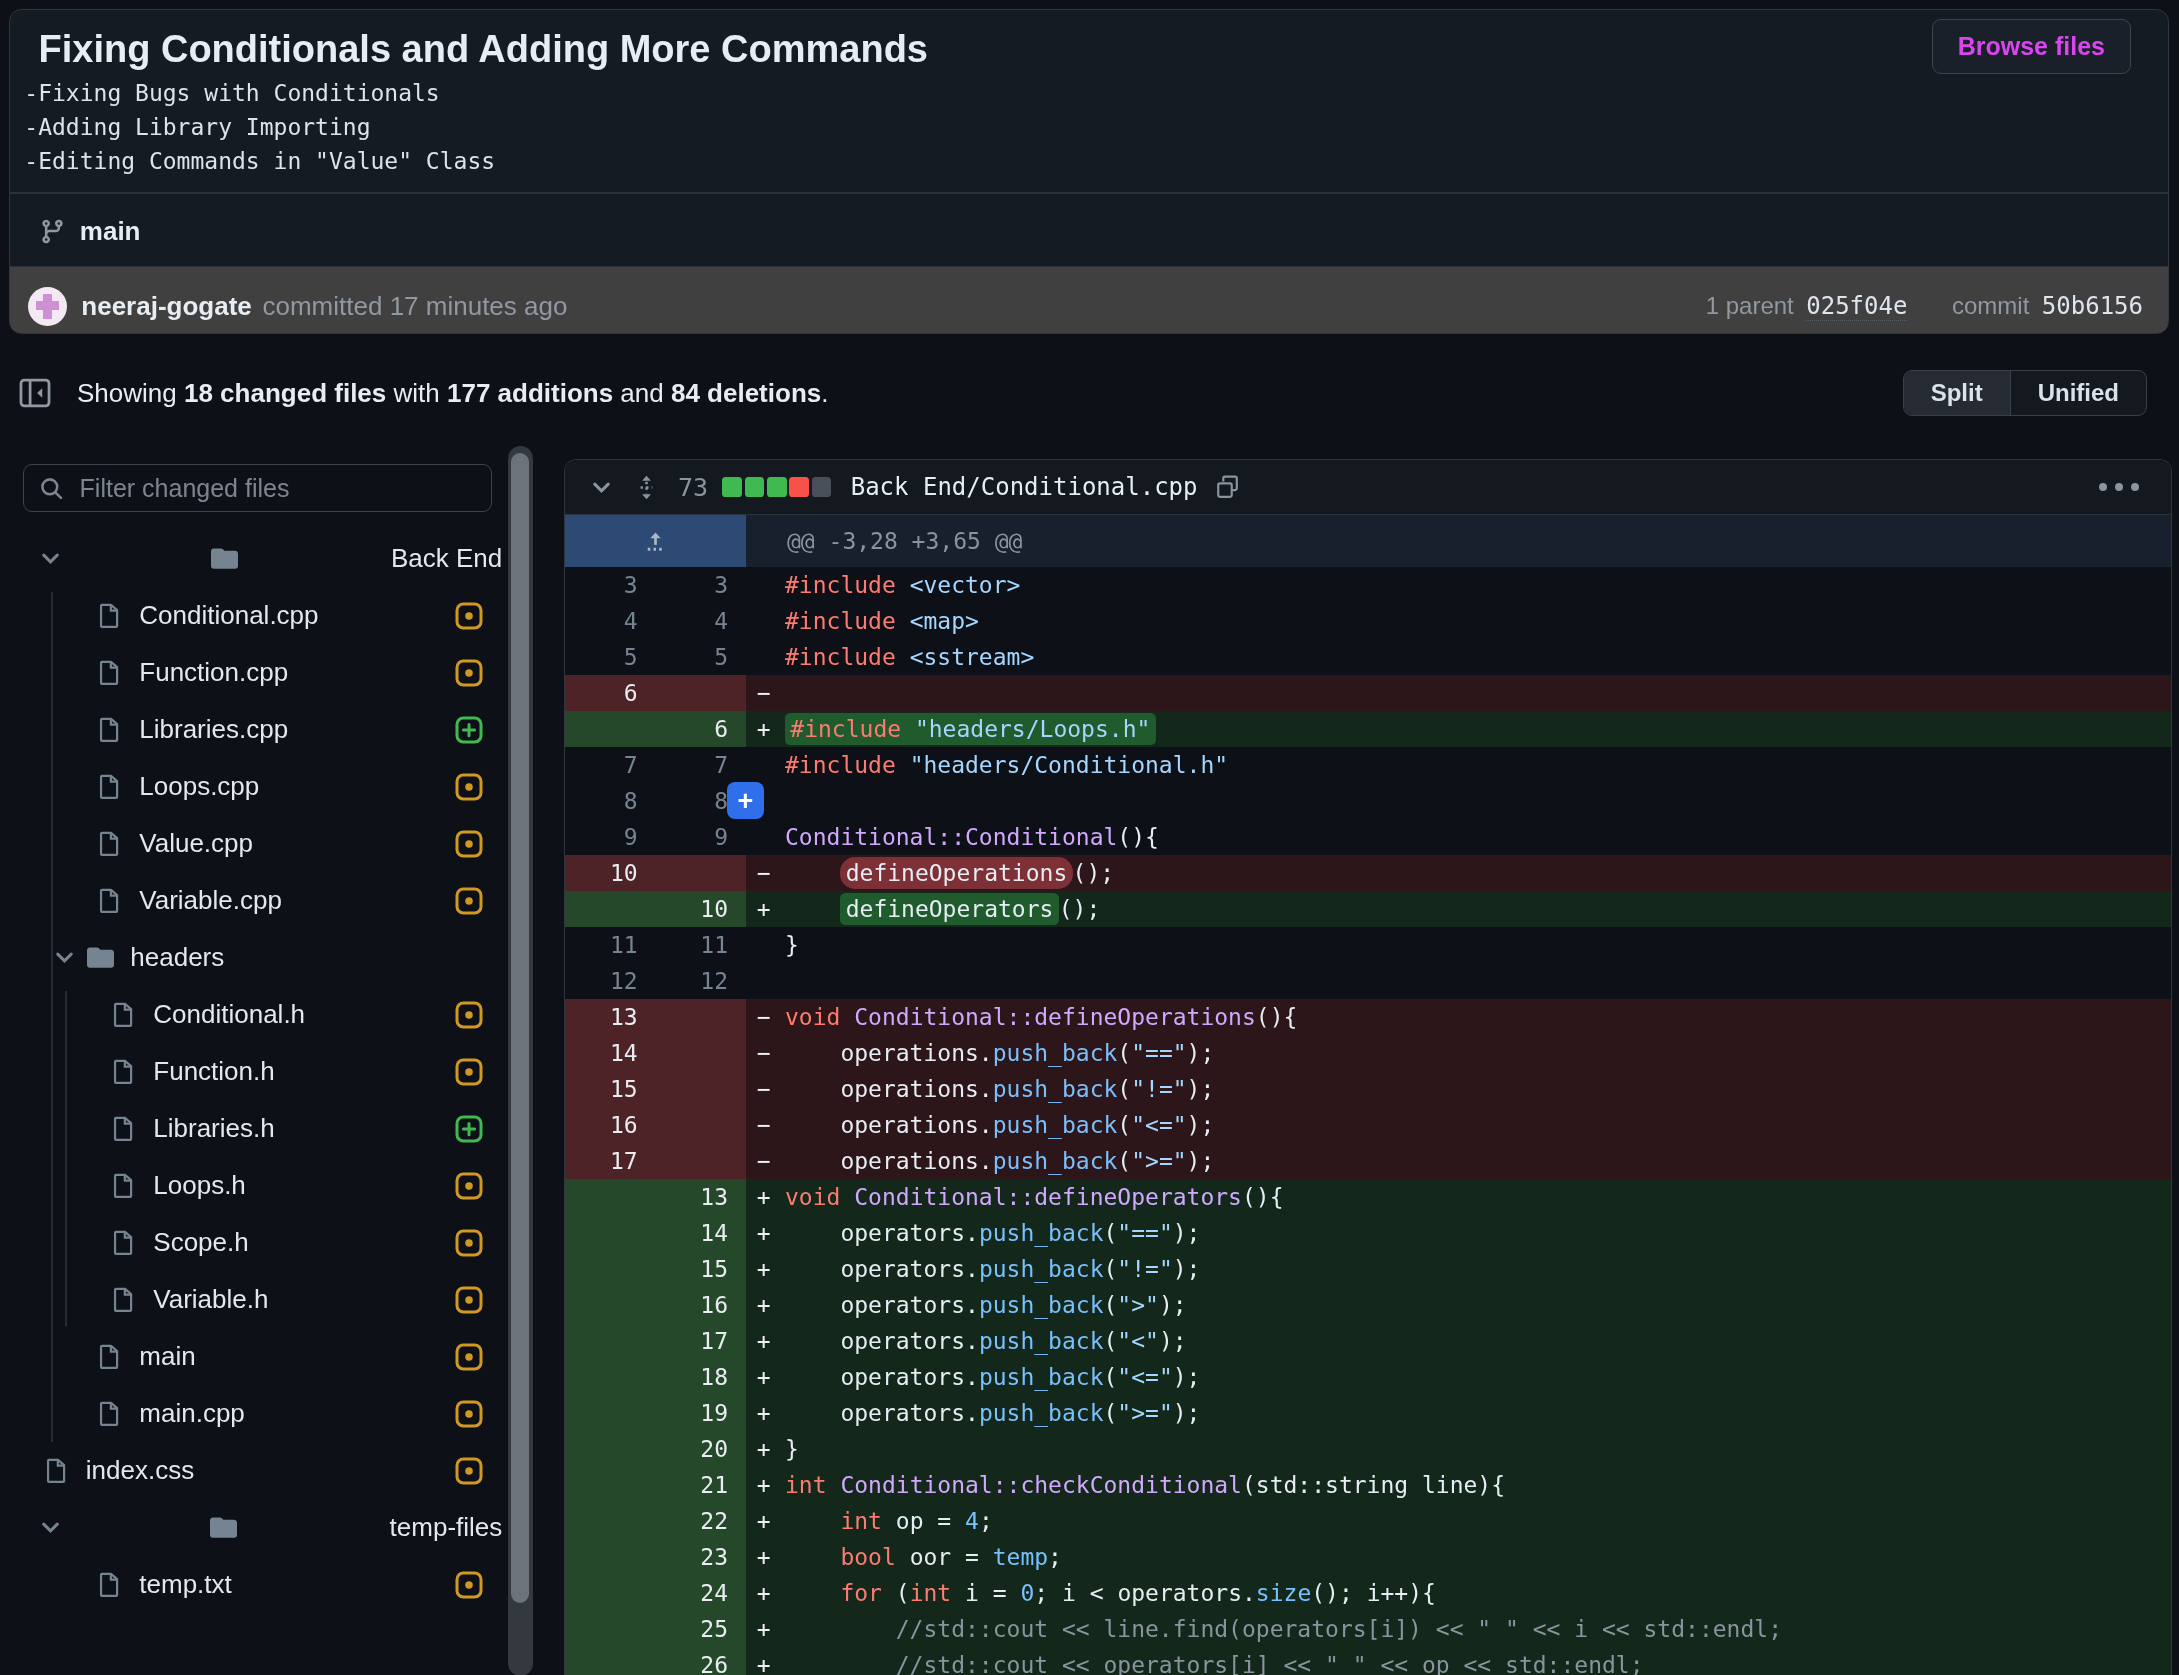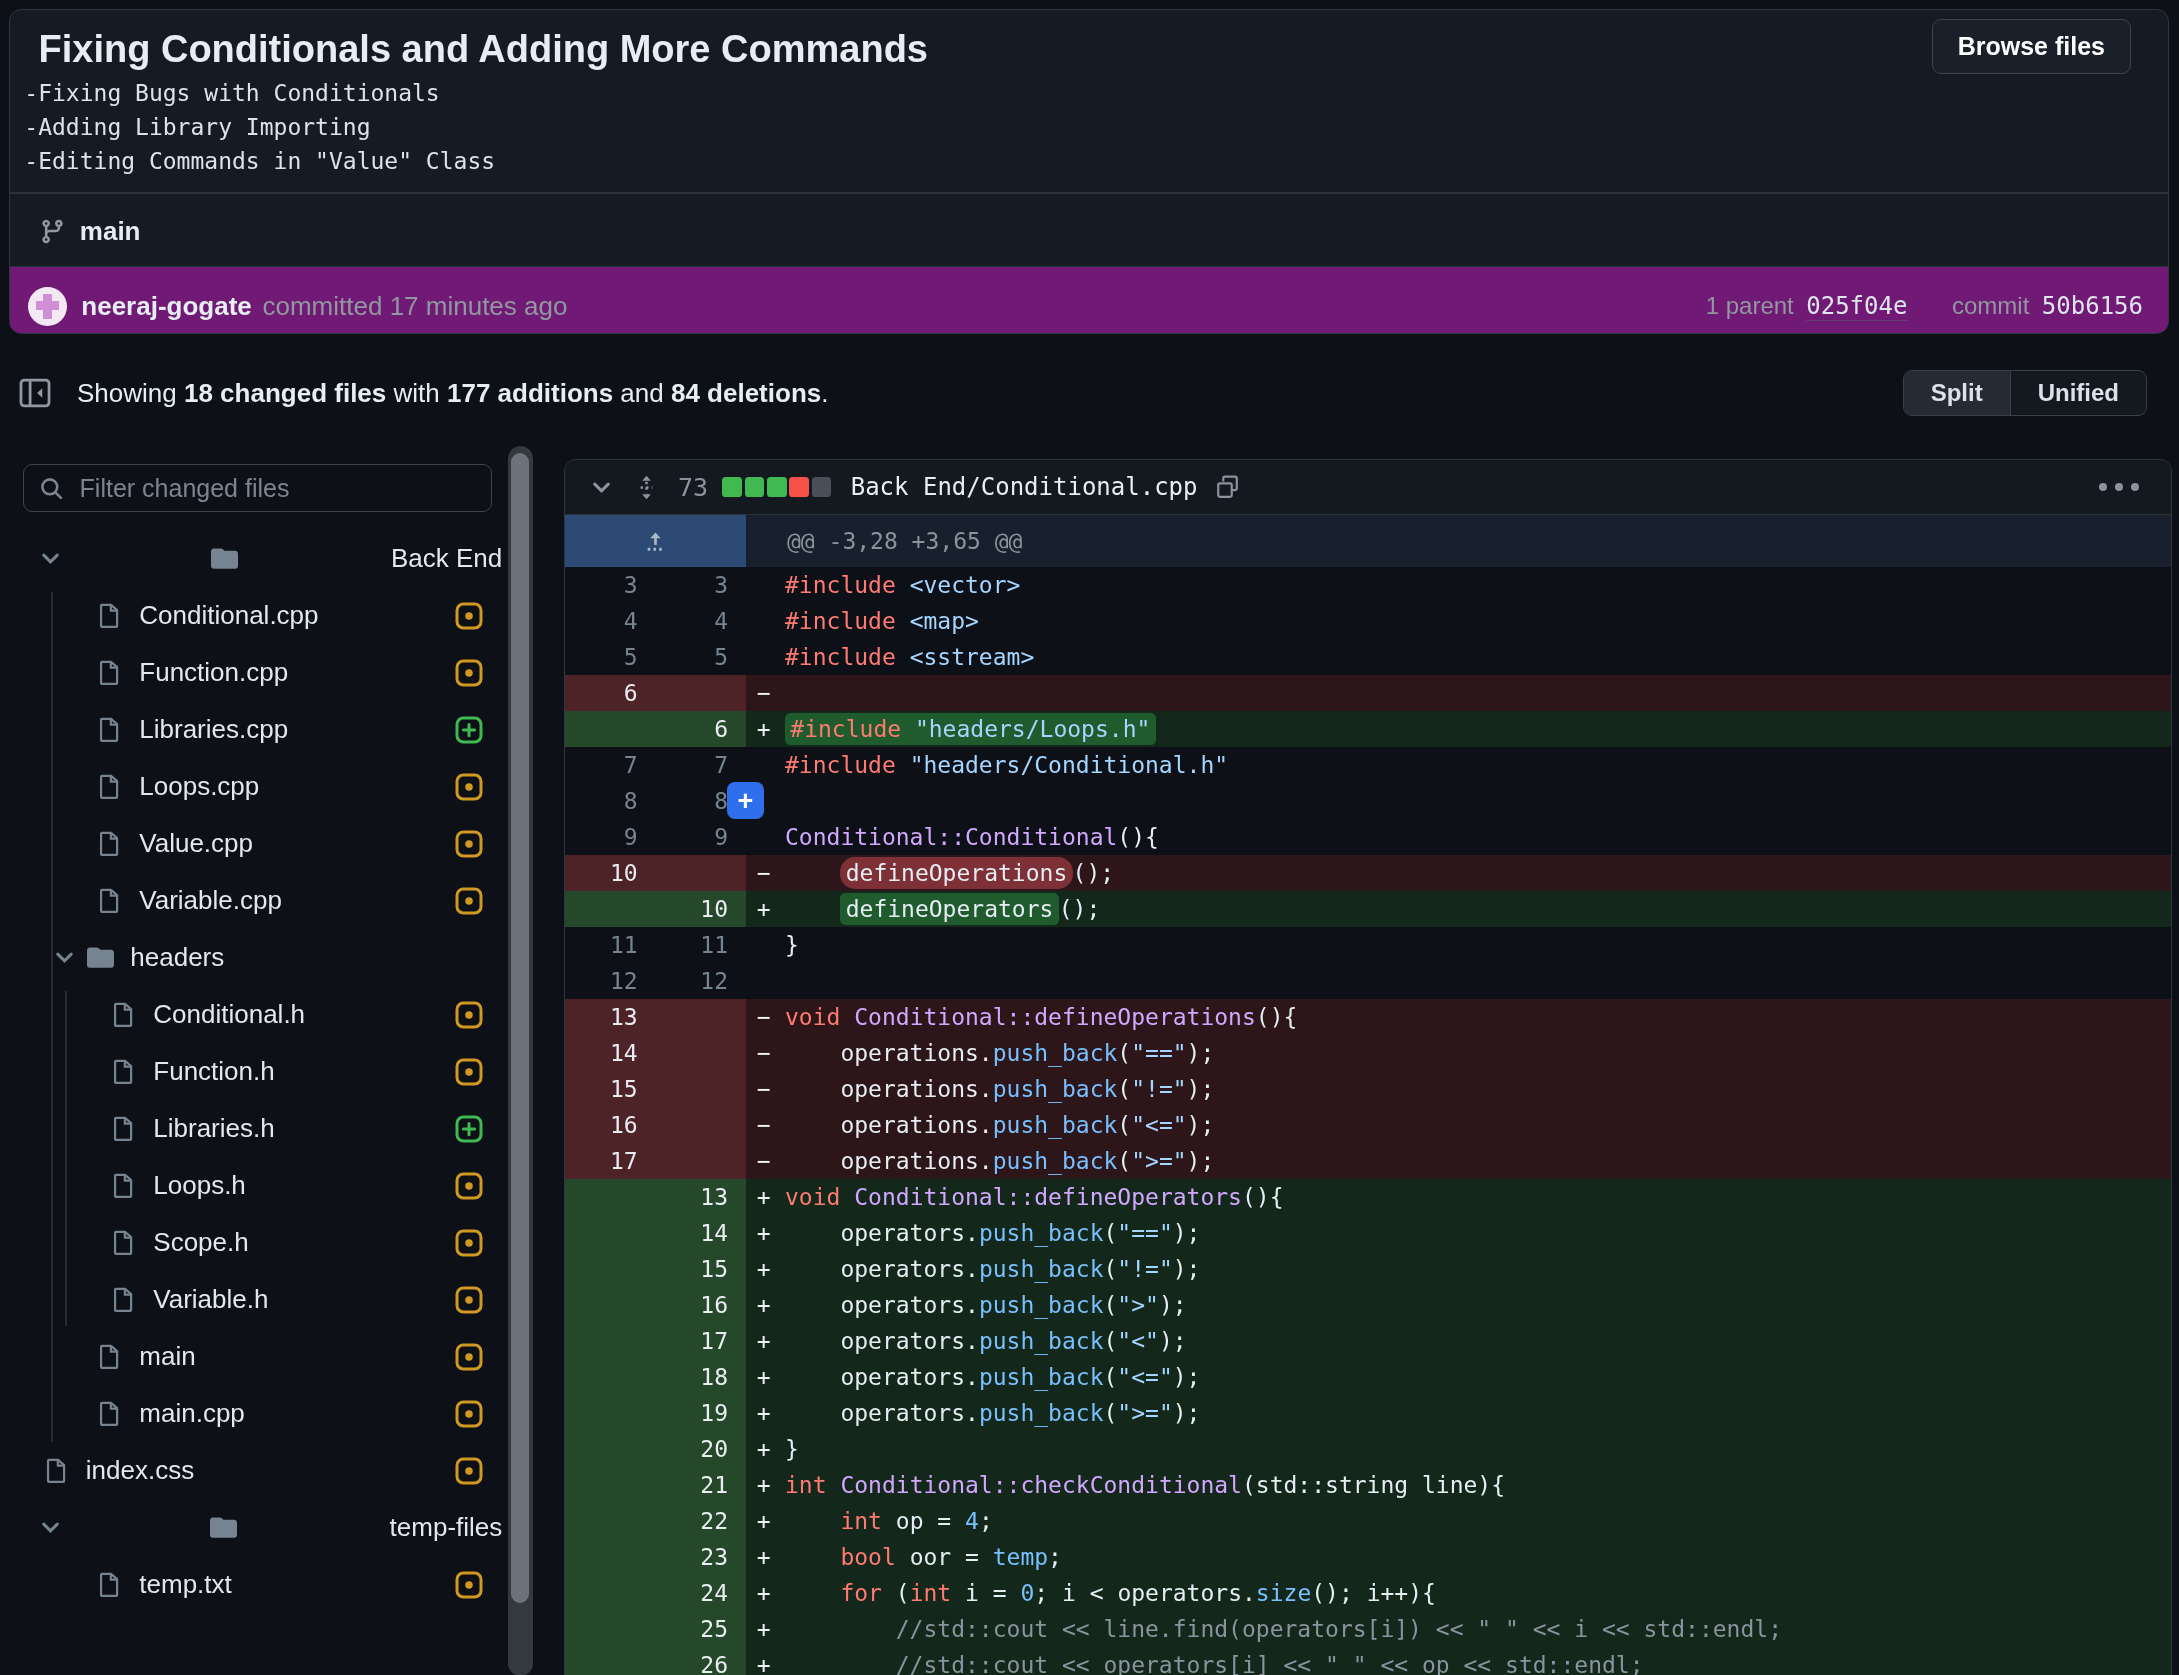--- a/index.html
+++ b/index.html
@@ -14,7 +14,7 @@
     font-size:23px; line-height:34px; color:#dce3eb; white-space:pre; }
   .browse-btn { position:absolute; right:37px; top:9px; height:55px; padding:0 25px;
     display:flex; align-items:center; background:#1a2029; border:1.8px solid #3d444d;
-    border-radius:9px; color:#ffffff; font-size:25px; font-weight:600; cursor:pointer; }
+    border-radius:9px; color:#d946ef; font-size:25px; font-weight:600; cursor:pointer; }
   .divider1 { position:absolute; left:0; right:0; top:182px; height:1.8px; background:#2b323c; }
   .branch-row { position:absolute; left:0; right:0; top:184px; height:75px;
     display:flex; align-items:center; padding-left:28.5px; }

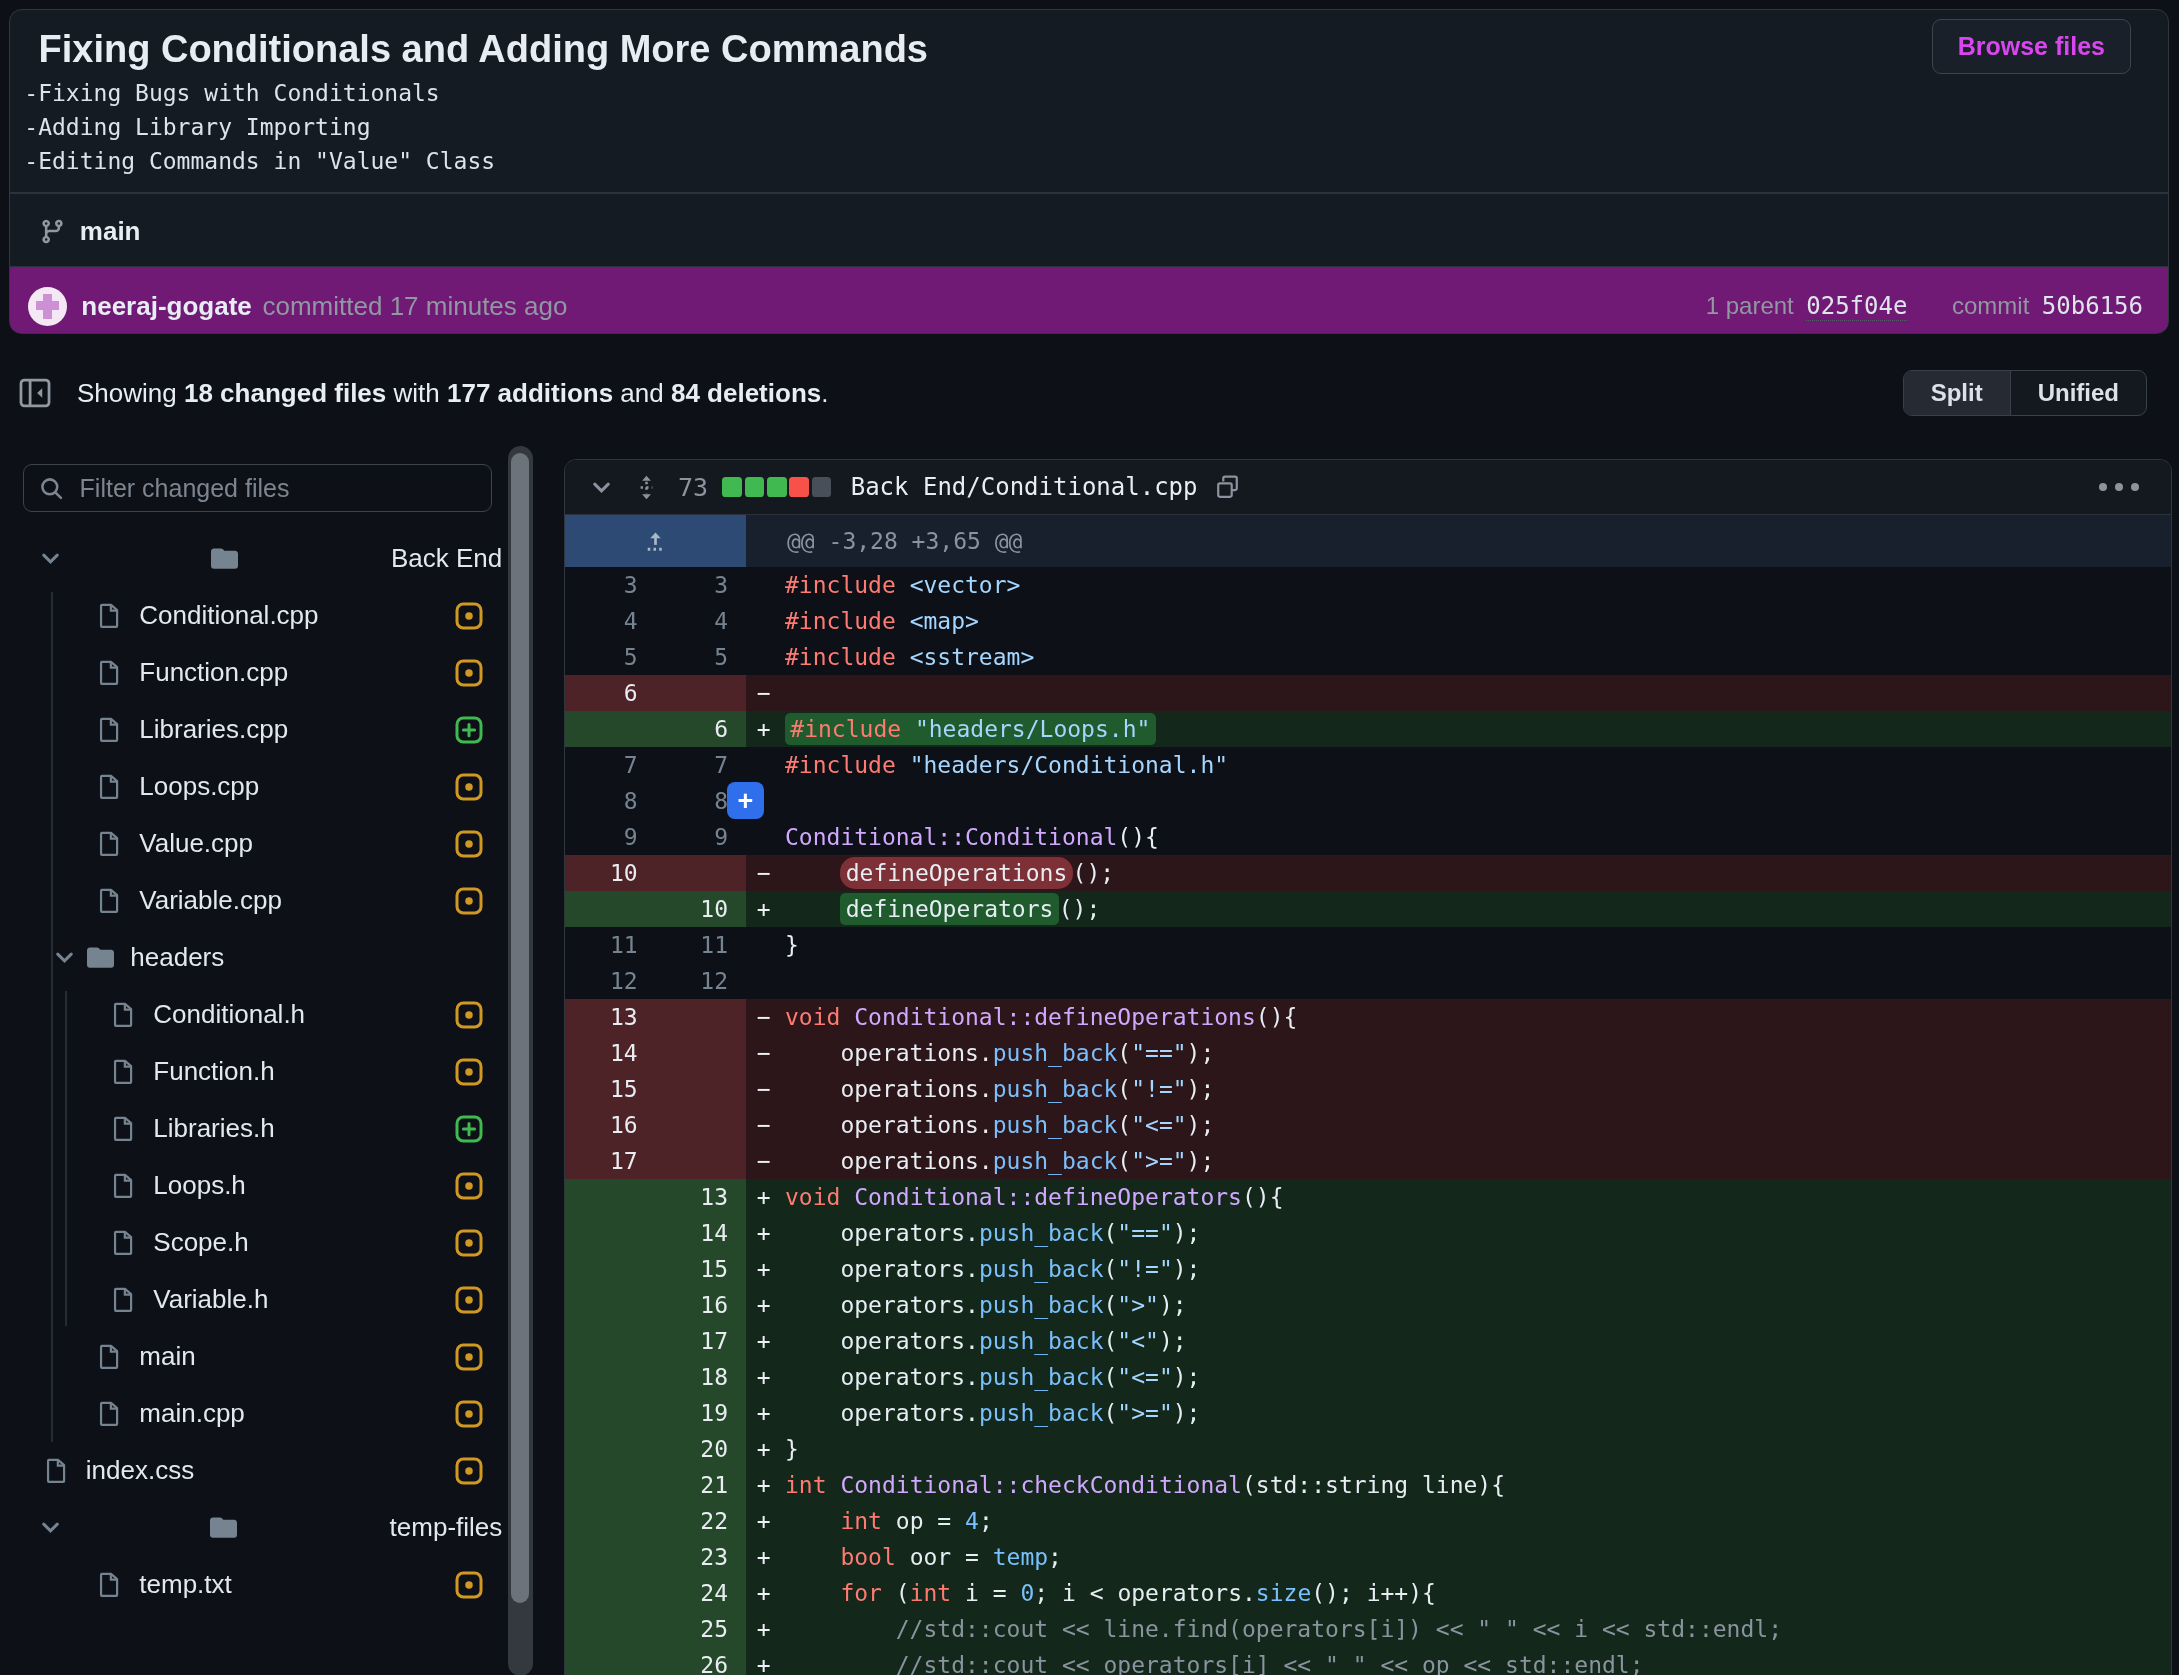--- a/index.html
+++ b/index.html
@@ -19,7 +19,7 @@
   .branch-row { position:absolute; left:0; right:0; top:184px; height:75px;
     display:flex; align-items:center; padding-left:28.5px; }
   .branch-name { font-size:26px; font-weight:700; margin-left:14.3px; color:#e6edf3; }
-  .author-row { position:absolute; left:0; right:0; bottom:0; height:67px; background:#701a75;
+  .author-row { position:absolute; left:0; right:0; bottom:0; height:67px; background:#404040;
     border-top:1.8px solid #2b323c; border-radius:0 0 10.7px 10.7px; display:flex; align-items:center;
     padding:12px 25px 0 18px; }
   .avatar { width:39px; height:39px; border-radius:50%; background:#f3e8f3; position:relative; flex:none; }

